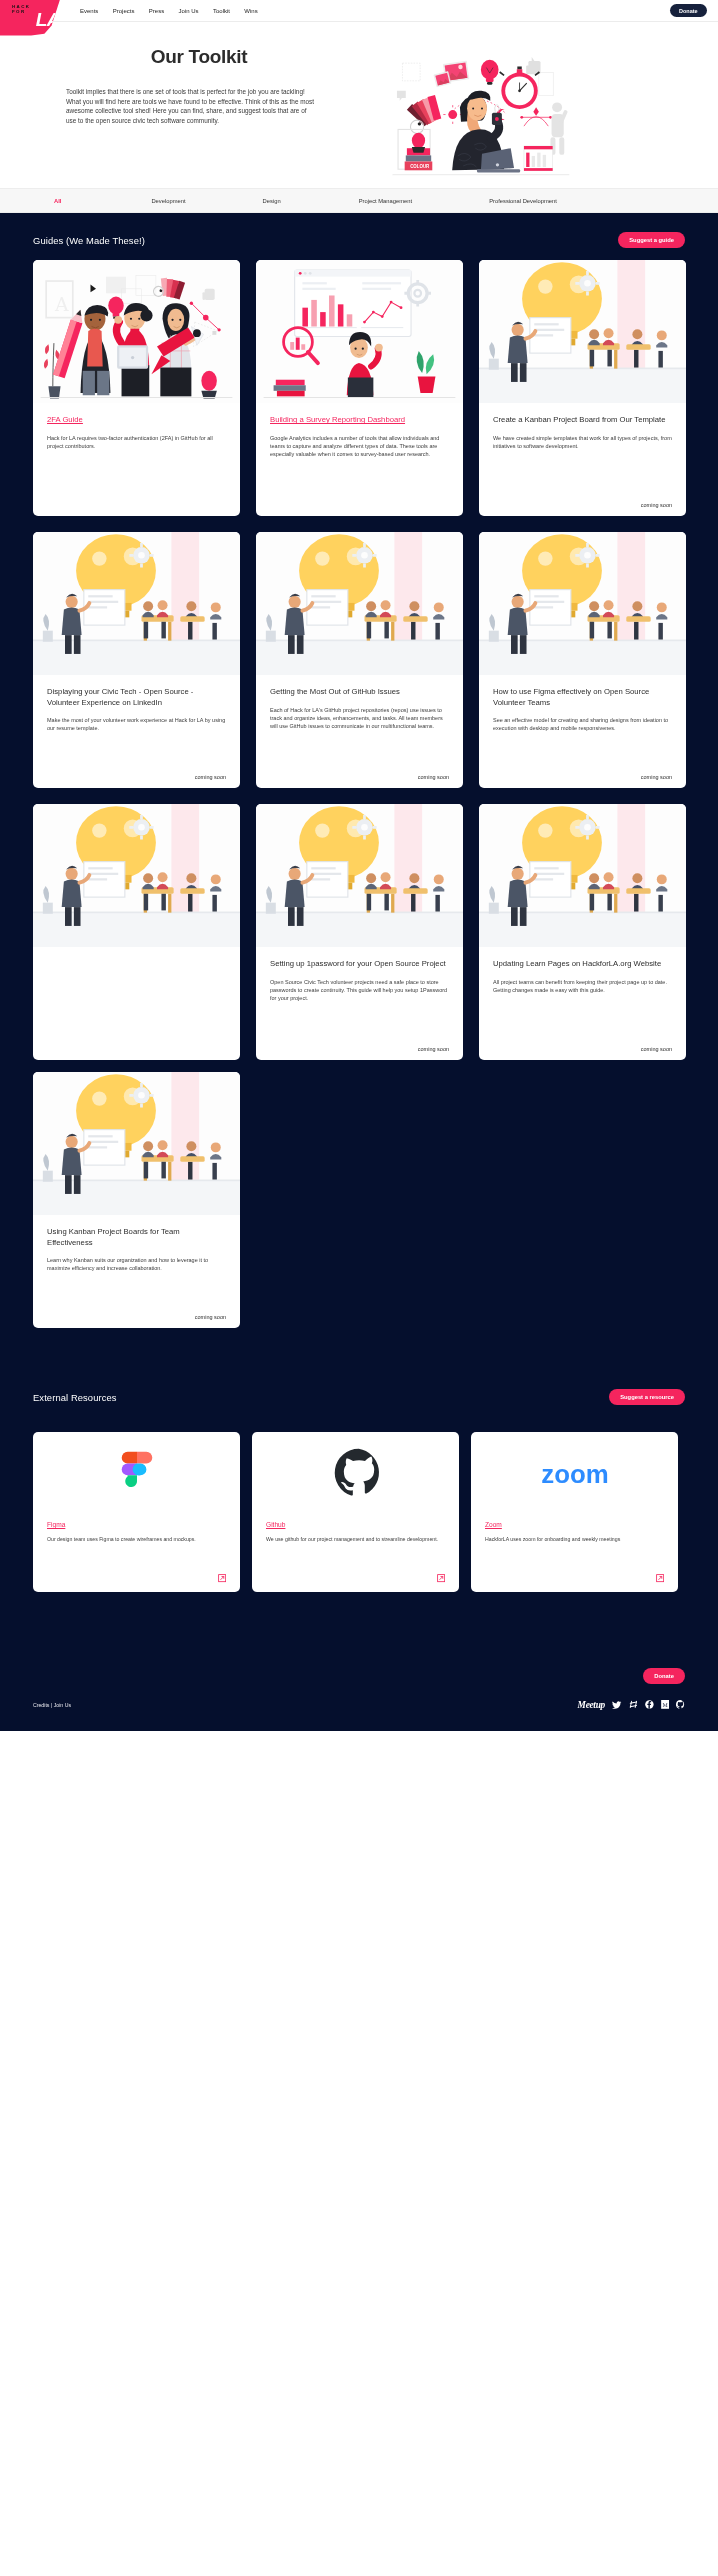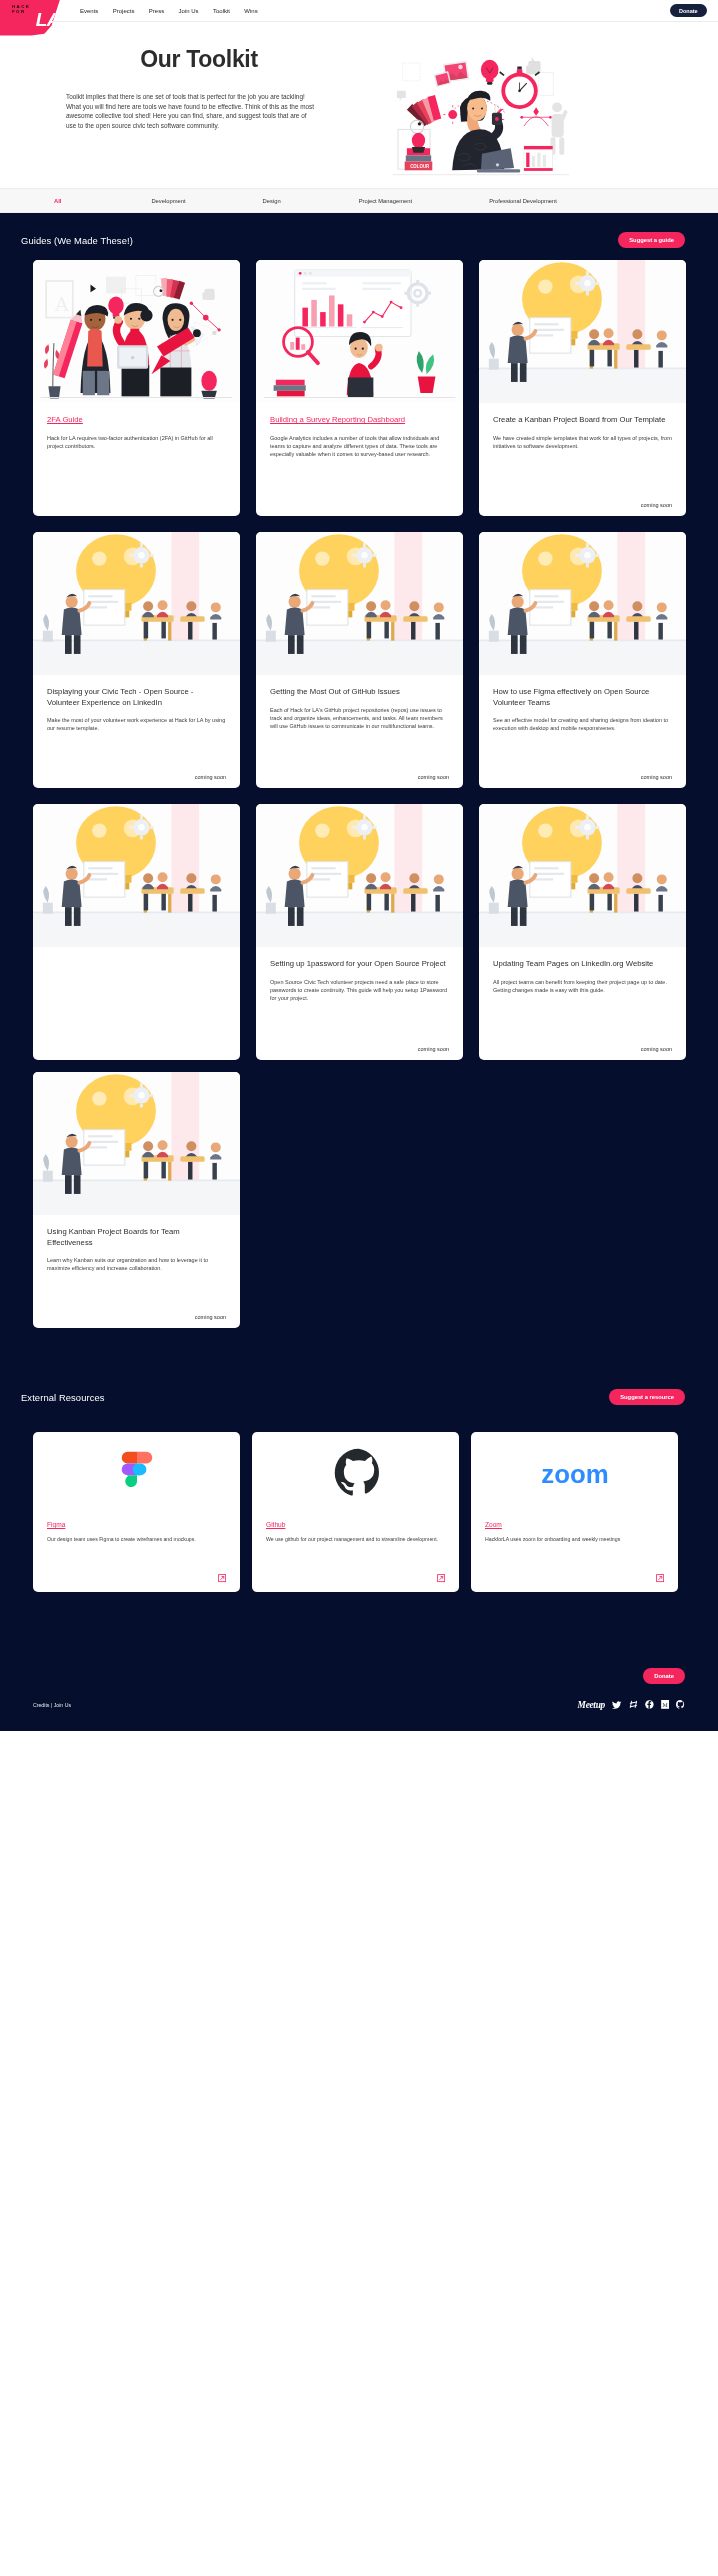--- a/index.html
+++ b/index.html
@@ -52,7 +52,7 @@
   }
   .hero-left { width:387px; padding-left:33px; padding-top:5.5px; }
   .hero-title {
-    font-size:23px; font-weight:700; color:#2c2c2c; text-align:center;
+    font-size:19px; font-weight:700; color:#2c2c2c; text-align:center;
     letter-spacing:-0.3px; margin-top:4.4px; width:332px;
   }
   .hero-para {

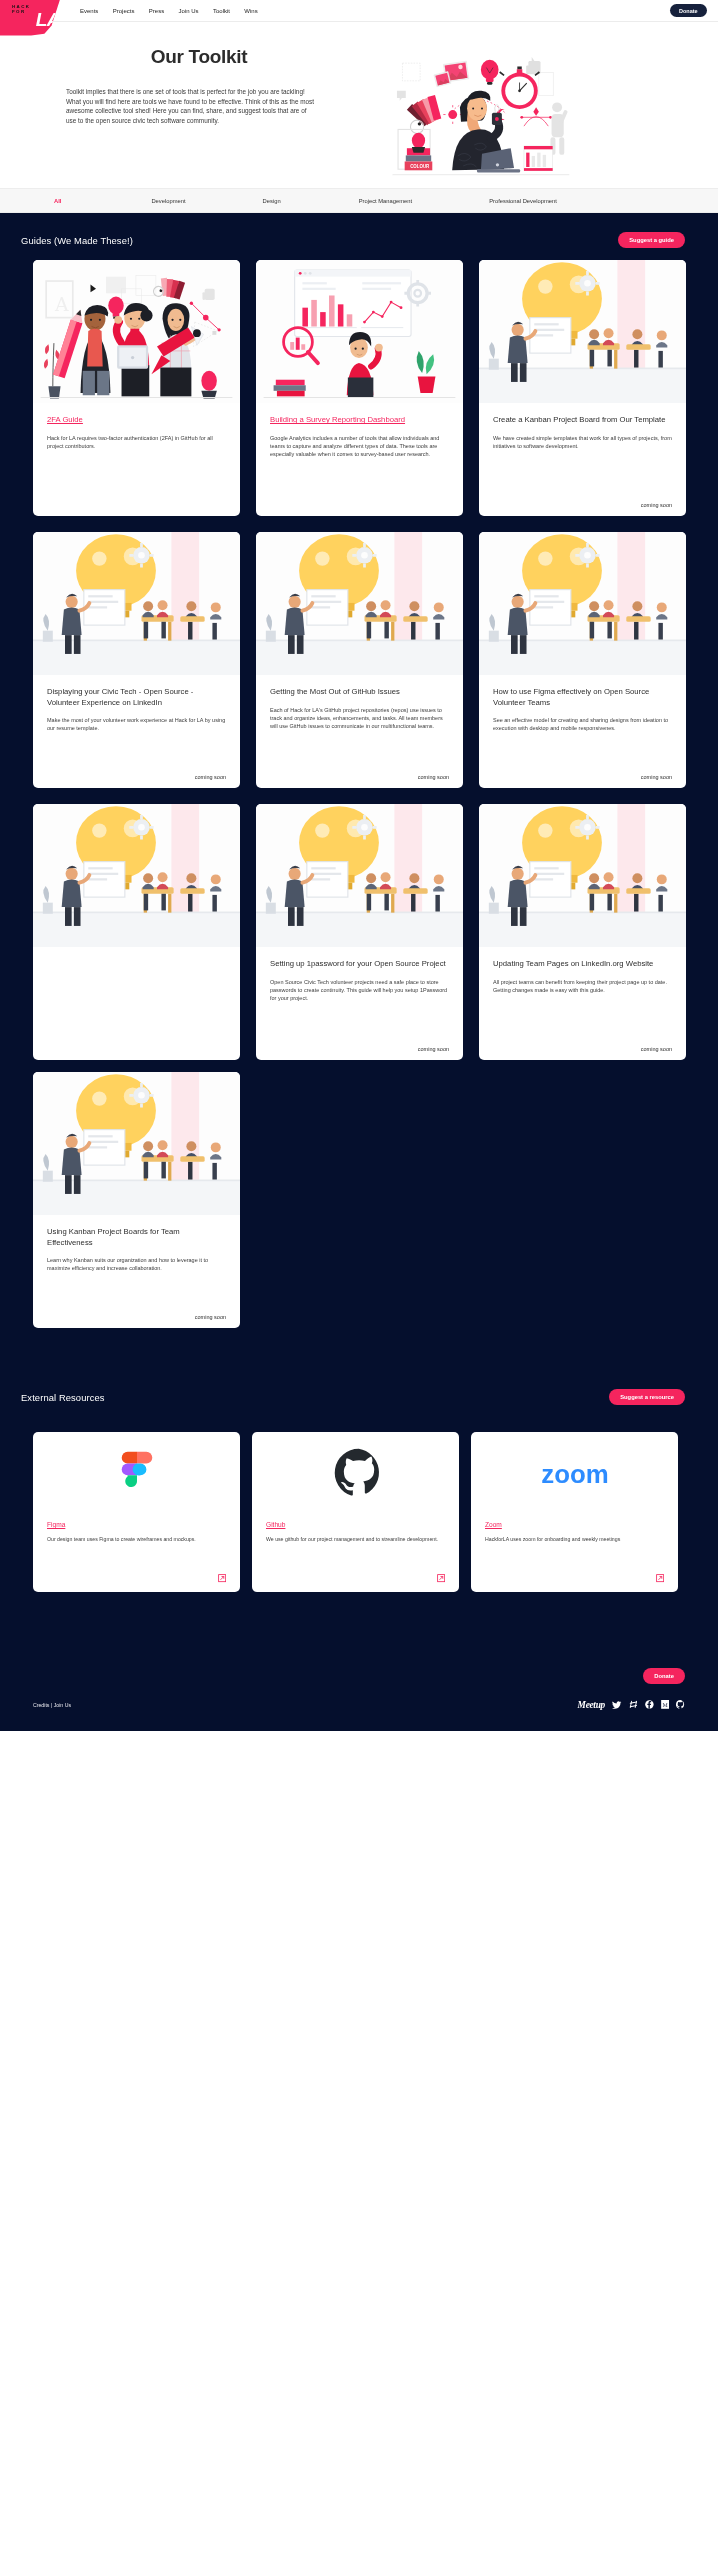--- a/index.html
+++ b/index.html
@@ -83,6 +83,7 @@
   .section-head {
     display:flex; align-items:center; justify-content:space-between;
     padding:19px 33px 12px 21px;
+    margin-left:12px;
   }
   .section-title { font-size:9.4px; color:#fff; font-weight:400; letter-spacing:0.1px; }
   .pill-btn {

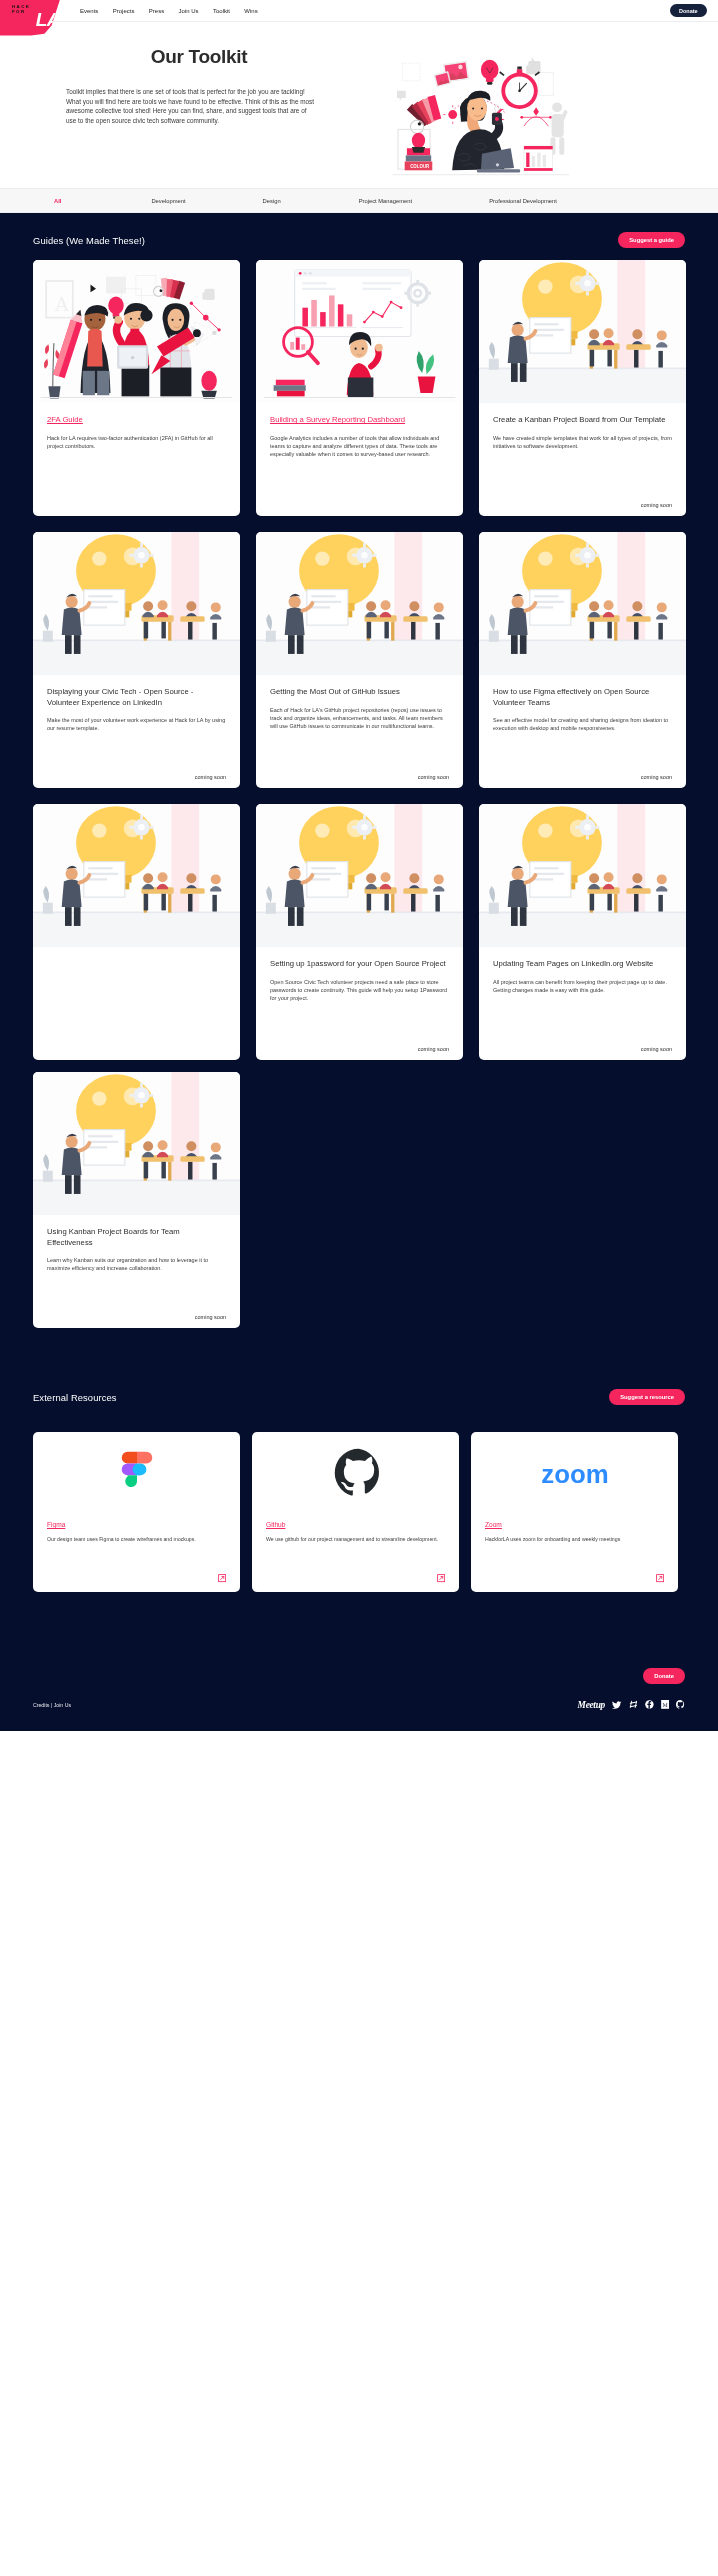--- a/index.html
+++ b/index.html
@@ -1083,7 +1083,7 @@
               </g>
   </svg></div>
           <div class="card-body">
-            <div class="card-title">Updating Team Pages on LinkedIn.org Website</div>
+            <div class="card-title">Updating Learn Pages on HackforLA.org Website</div>
             <div class="card-desc">All project teams can benefit from keeping their project page up to date. Getting changes made is easy with this guide.</div>
             <div class="card-foot">coming soon</div>
           </div>

